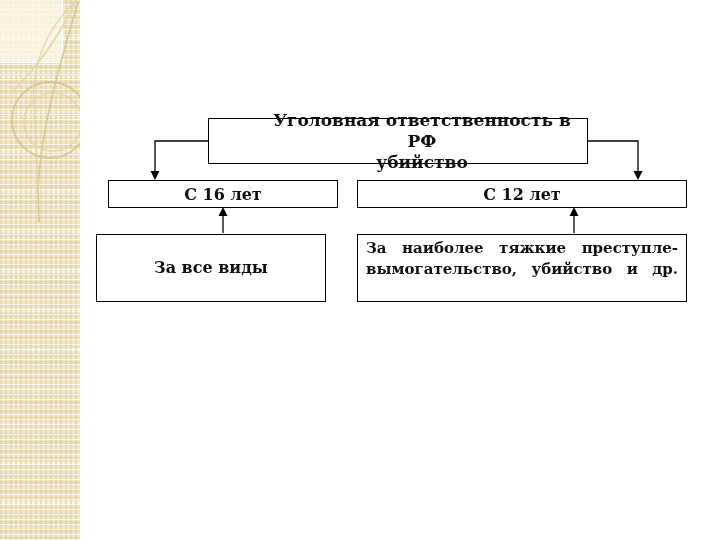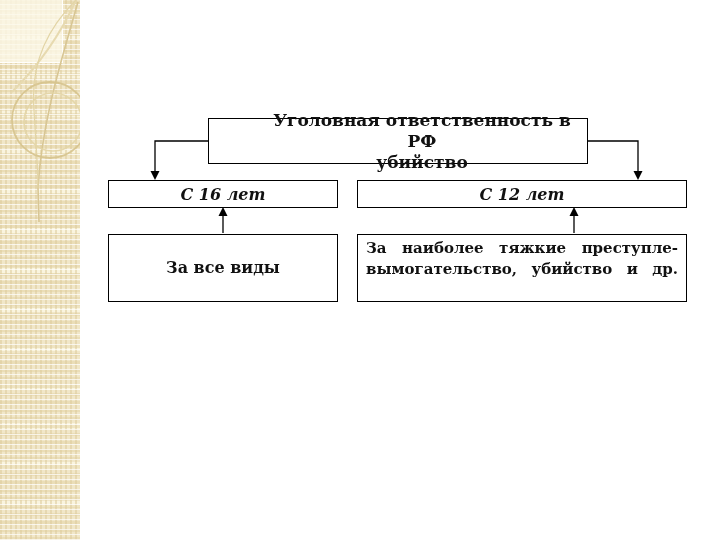--- a/index.html
+++ b/index.html
@@ -48,7 +48,7 @@
   .box-age {
     height:28px; top:180px;
     display:flex; align-items:center; justify-content:center;
-    font-size:16px; border-width:1px;font-style:italic;
+    font-size:16px; border-width:1px;
   }
   .box-age16 { left:108px; width:230px; }
   .box-age14 { left:357px; width:330px; }

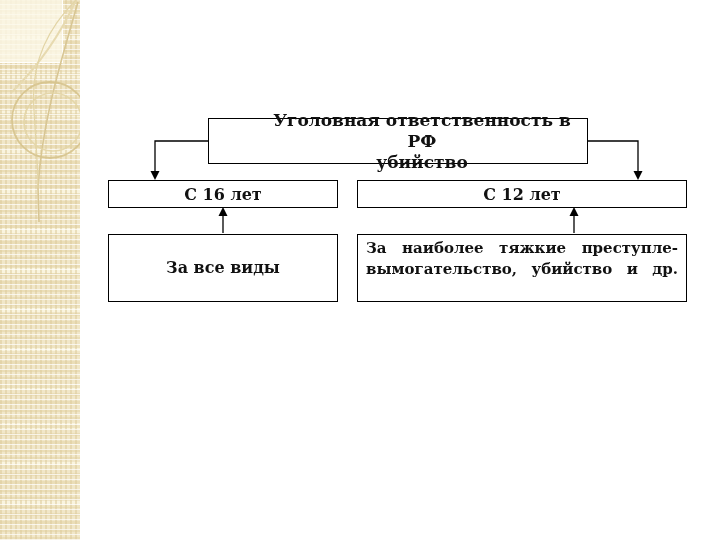--- a/index.html
+++ b/index.html
@@ -54,7 +54,7 @@
   .box-age14 { left:357px; width:330px; }
   .box-bottom { top:234px; height:68px; }
   .box-all {
-    left:108px; width:230px;
+    left:96px; width:230px;
     display:flex; flex-direction:column; align-items:center; justify-content:center;
     font-size:16px; line-height:22px;
   }

